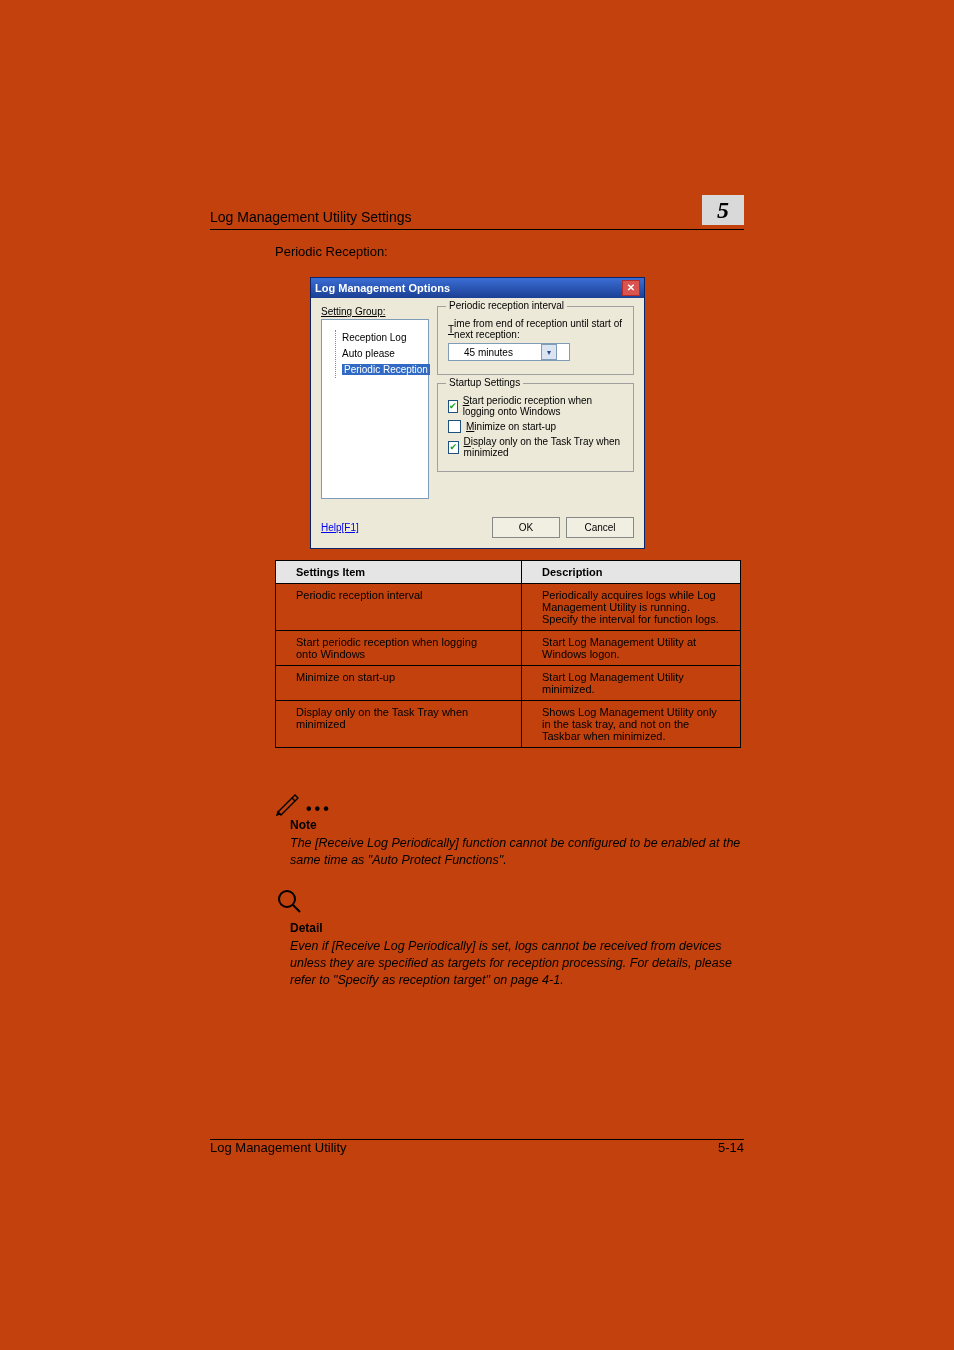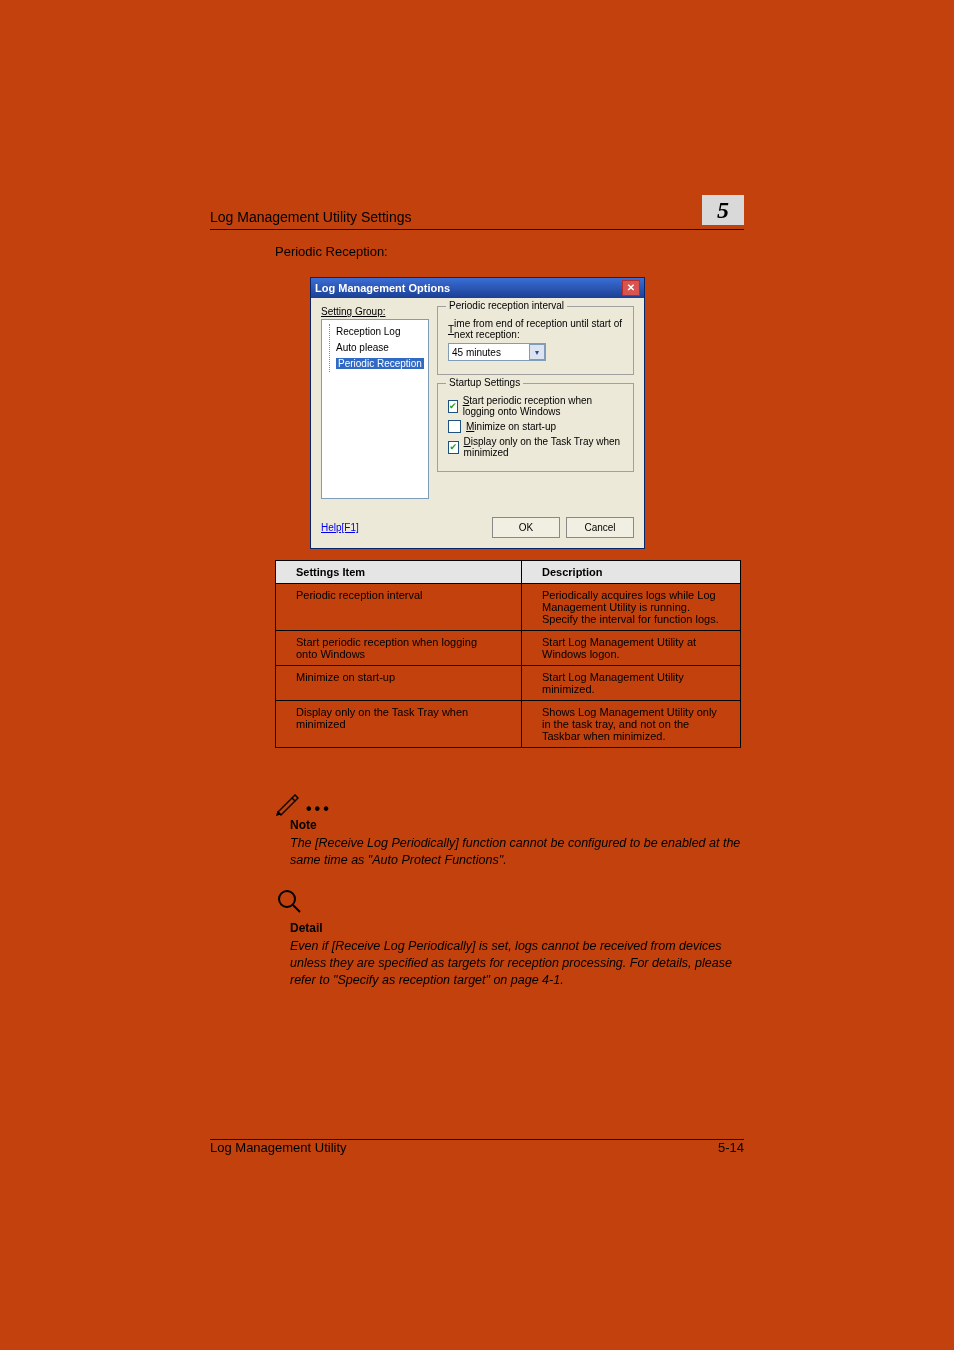--- a/index.html
+++ b/index.html
@@ -16,7 +16,7 @@
   .closebtn{width:16px;height:14px;background:#d9534f;border:1px solid #b52b27;color:#fff;display:flex;align-items:center;justify-content:center;font-family:Arial;font-size:10px;line-height:1}
   .dlg-body{padding:8px 10px 10px 10px}
   .grp-label{font-size:10px;margin-bottom:2px}
-  .tree{border:1px solid #7f9db9;background:#fff;width:108px;height:180px;padding:4px;box-sizing:border-box;line-height:1.6}
+  .tree{border:1px solid #7f9db9;background:#fff;width:108px;height:180px;padding:10px;box-sizing:border-box;line-height:1.6}
   .tree-row{white-space:nowrap}
   .tree-sel{background:#316ac5;color:#fff;padding:0 2px}
   .dotted{border-left:1px dotted #888;margin-left:3px;padding-left:6px}

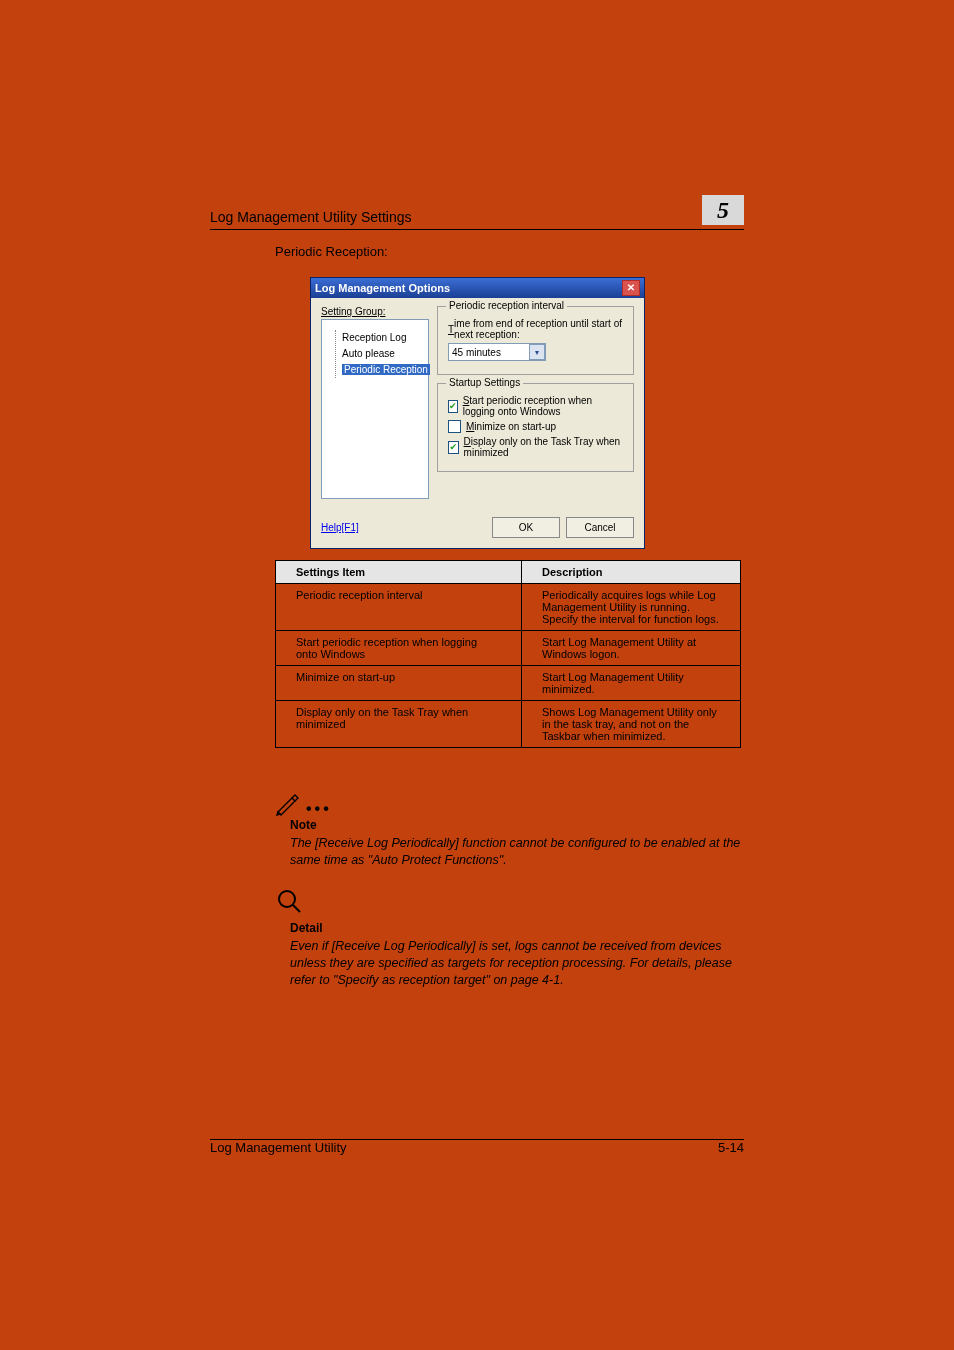--- a/index.html
+++ b/index.html
@@ -23,7 +23,7 @@
   .fieldset{border:1px solid #a0a0a0;padding:8px 10px 10px 10px;position:relative;margin-bottom:8px}
   .legend{position:absolute;top:-7px;left:8px;background:#ece9d8;padding:0 3px;font-size:10px;color:#000}
   .row{display:flex;align-items:center;margin:3px 0}
-  .dd{border:1px solid #7f9db9;background:#fff;width:90px;height:16px;display:flex;align-items:center;padding:0 3px;justify-content:space-between}
+  .dd{border:1px solid #7f9db9;background:#fff;width:90px;height:16px;display:flex;align-items:center;padding:0 15px;justify-content:space-between}
   .dd .arrow{width:14px;height:14px;background:#dce4f2;border:1px solid #7f9db9;display:flex;align-items:center;justify-content:center;font-size:8px;color:#2a4b8d;margin-right:-3px}
   .chk{width:11px;height:11px;border:1px solid #1c5180;background:#fff;display:inline-flex;align-items:center;justify-content:center;margin-right:5px;font-size:9px;color:#21a121}
   .dlg-bottom{display:flex;align-items:center;margin-top:18px}

